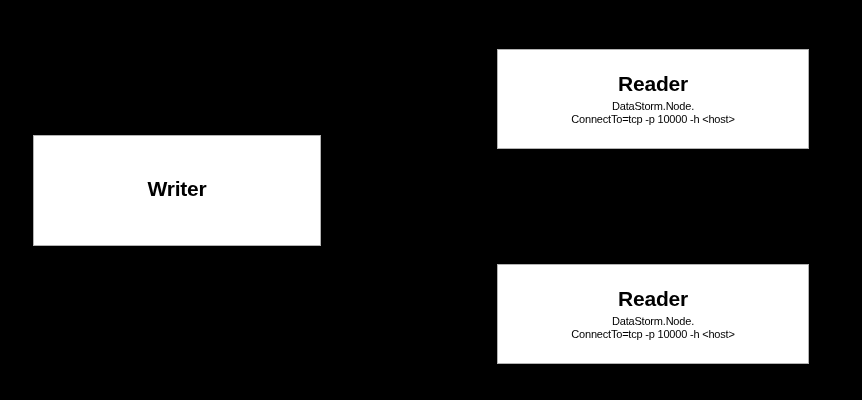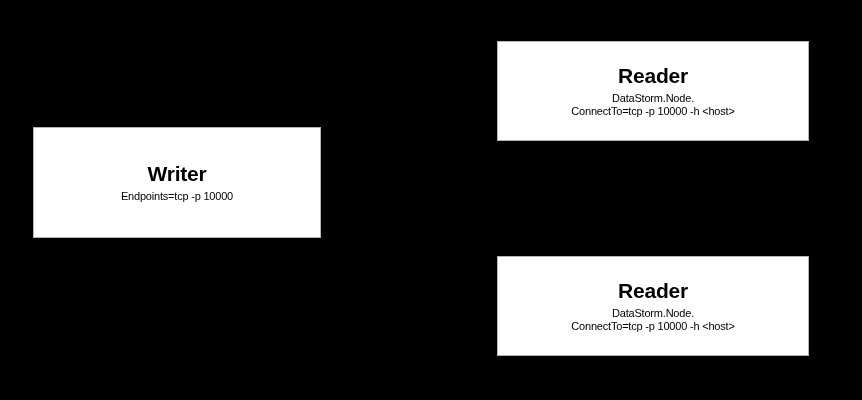--- a/index.html
+++ b/index.html
@@ -32,6 +32,7 @@
     justify-content: center;
     text-align: center;
     line-height: 1.0;
+    margin-top: 8px;
   }
   .node-title {
     font-size: 21px;

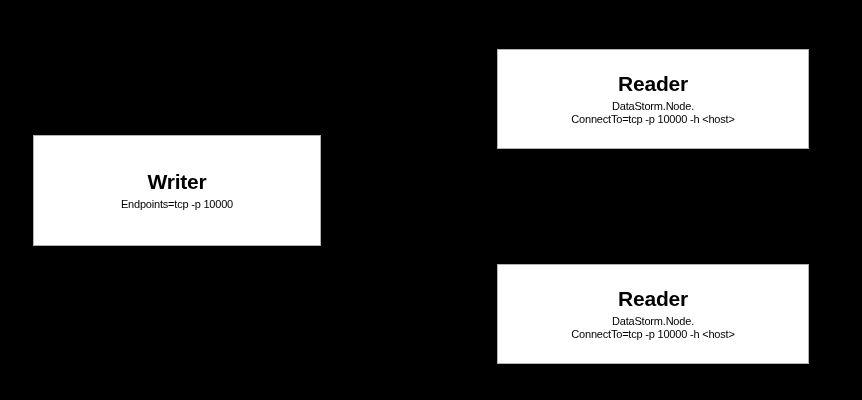--- a/index.html
+++ b/index.html
@@ -76,7 +76,6 @@
 
   <div class="node-box" id="box-writer">
     <div class="node-title">Writer</div>
-    <div class="node-config-line">Endpoints=tcp -p 10000</div>
   </div>
 
   <div class="node-box" id="box-reader-1">

